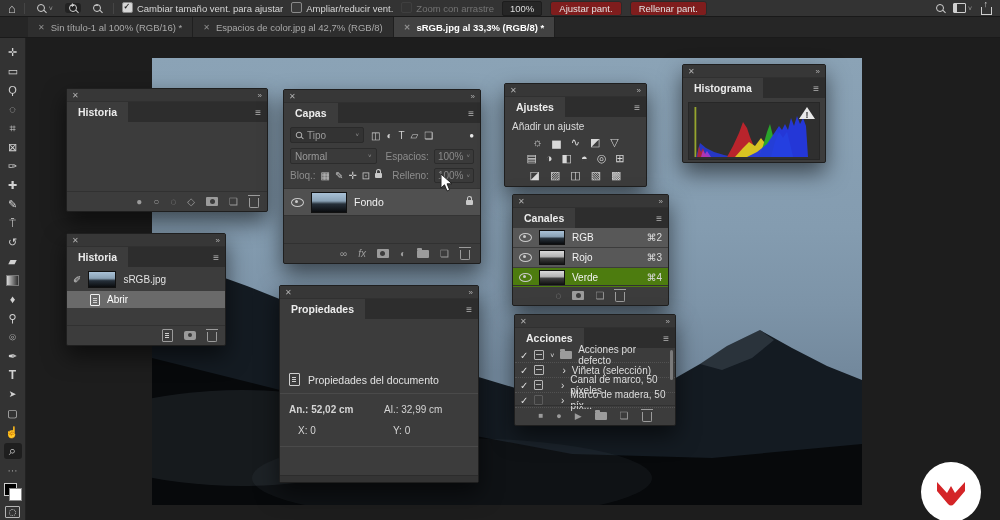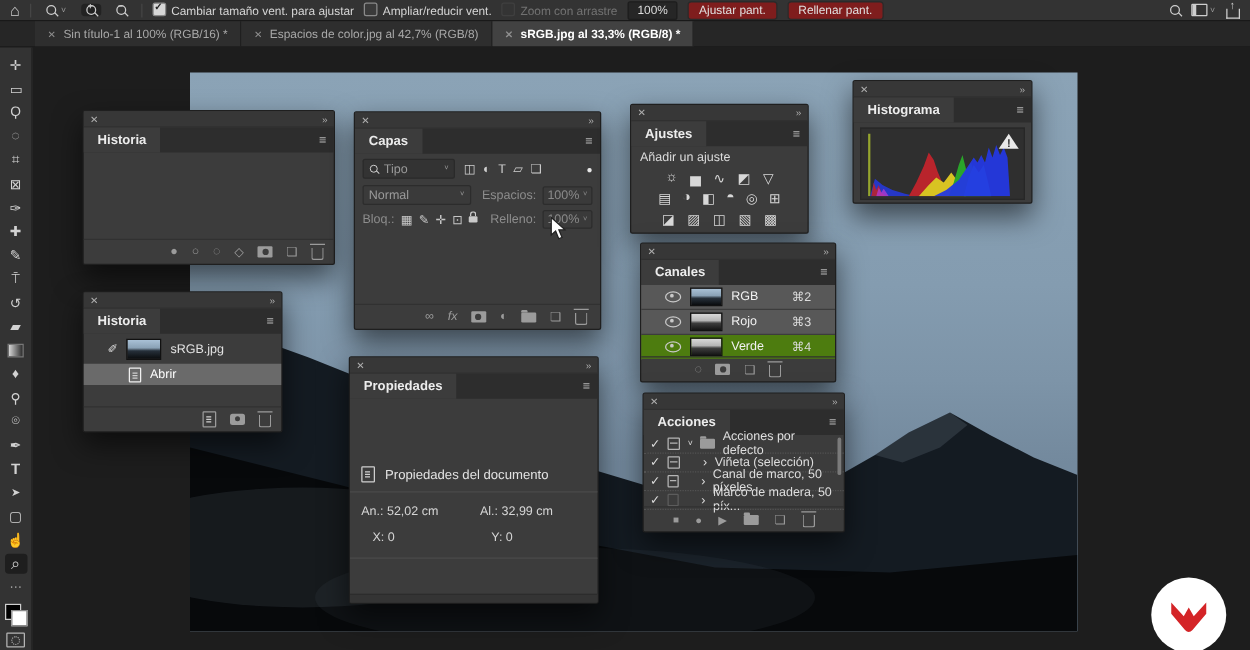--- a/index.html
+++ b/index.html
@@ -308,6 +308,12 @@
       <span style="font-size:6px;">˅</span>
     </span>
   </div>
+  <div class="layer-row" style="margin-top:3px;">
+    <span class="i-eye"></span>
+    <span class="thumb"></span>
+    <span style="font-size:10.5px;">Fondo</span>
+    <span class="i-lock" style="margin-left:auto;"></span>
+  </div>
   <div class="pfooter" style="justify-content:flex-end;padding-right:10px;">
     <span>∞</span>
     <span style="font-style:italic;">fx</span>

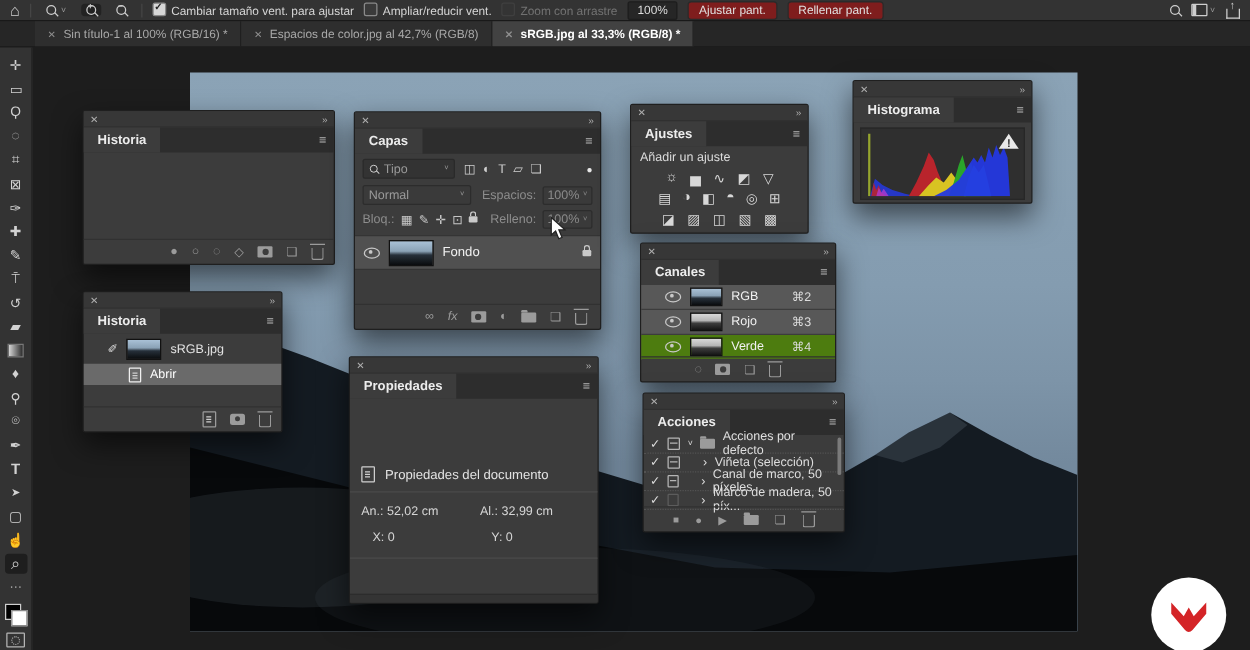--- a/index.html
+++ b/index.html
@@ -97,7 +97,7 @@
   .layer-row{display:flex;align-items:center;gap:7px;height:26px;background:#505050;
      border-top:1px solid #343434;border-bottom:1px solid #343434;padding:0 7px;color:#f0f0f0;}
   
-  .list-row{display:flex;align-items:center;gap:7px;padding:0 19px;}
+  .list-row{display:flex;align-items:center;gap:7px;padding:0 6px;}
   
   .act-row{display:flex;align-items:center;gap:6px;height:14px;padding:0 5px;border-bottom:1px dotted #525252;color:#dedede;}
   .i-modal{width:8px;height:8px;border:1px solid #b5b5b5;border-radius:1px;position:relative;display:inline-block;}

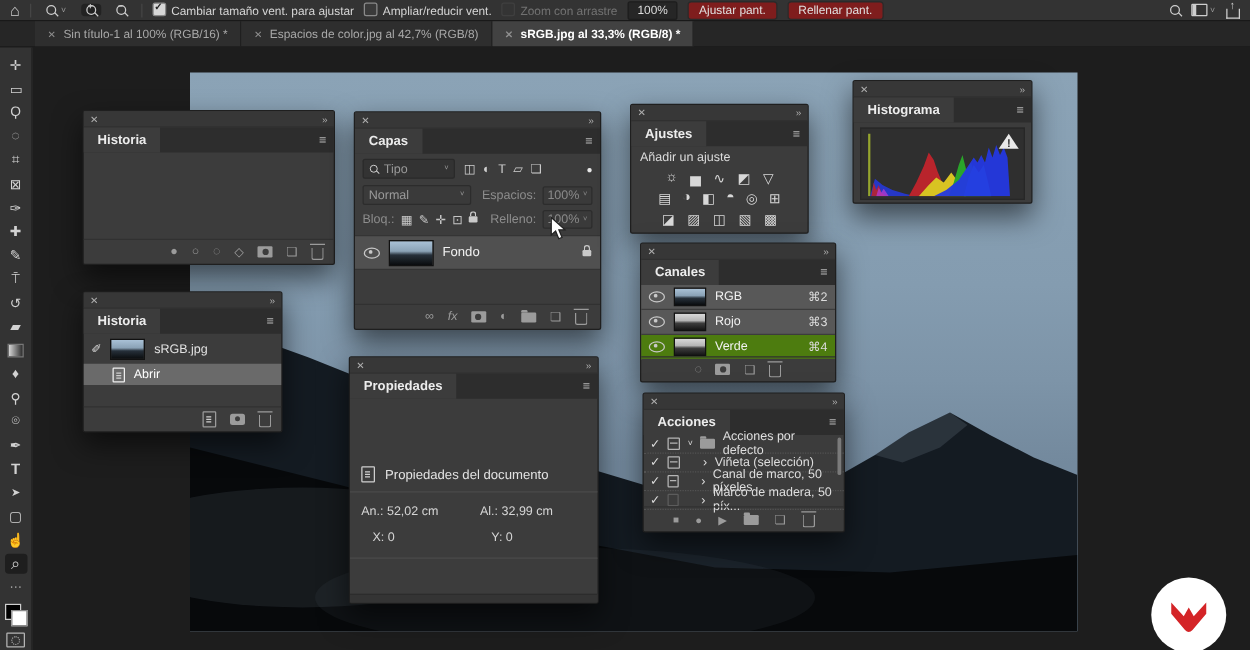--- a/index.html
+++ b/index.html
@@ -481,7 +481,7 @@
     <span>Propiedades del documento</span>
   </div>
   <div style="display:flex;padding:10px 9px 2px;color:#d5d5d5;">
-    <span style="width:95px;">An.: 52,02 cm</span>
+    <span style="width:95px;font-weight:bold;">An.: 52,02 cm</span>
     <span>Al.: 32,99 cm</span>
   </div>
   <div style="display:flex;padding:8px 9px 10px;color:#d5d5d5;border-bottom:1px solid #4a4a4a;">

